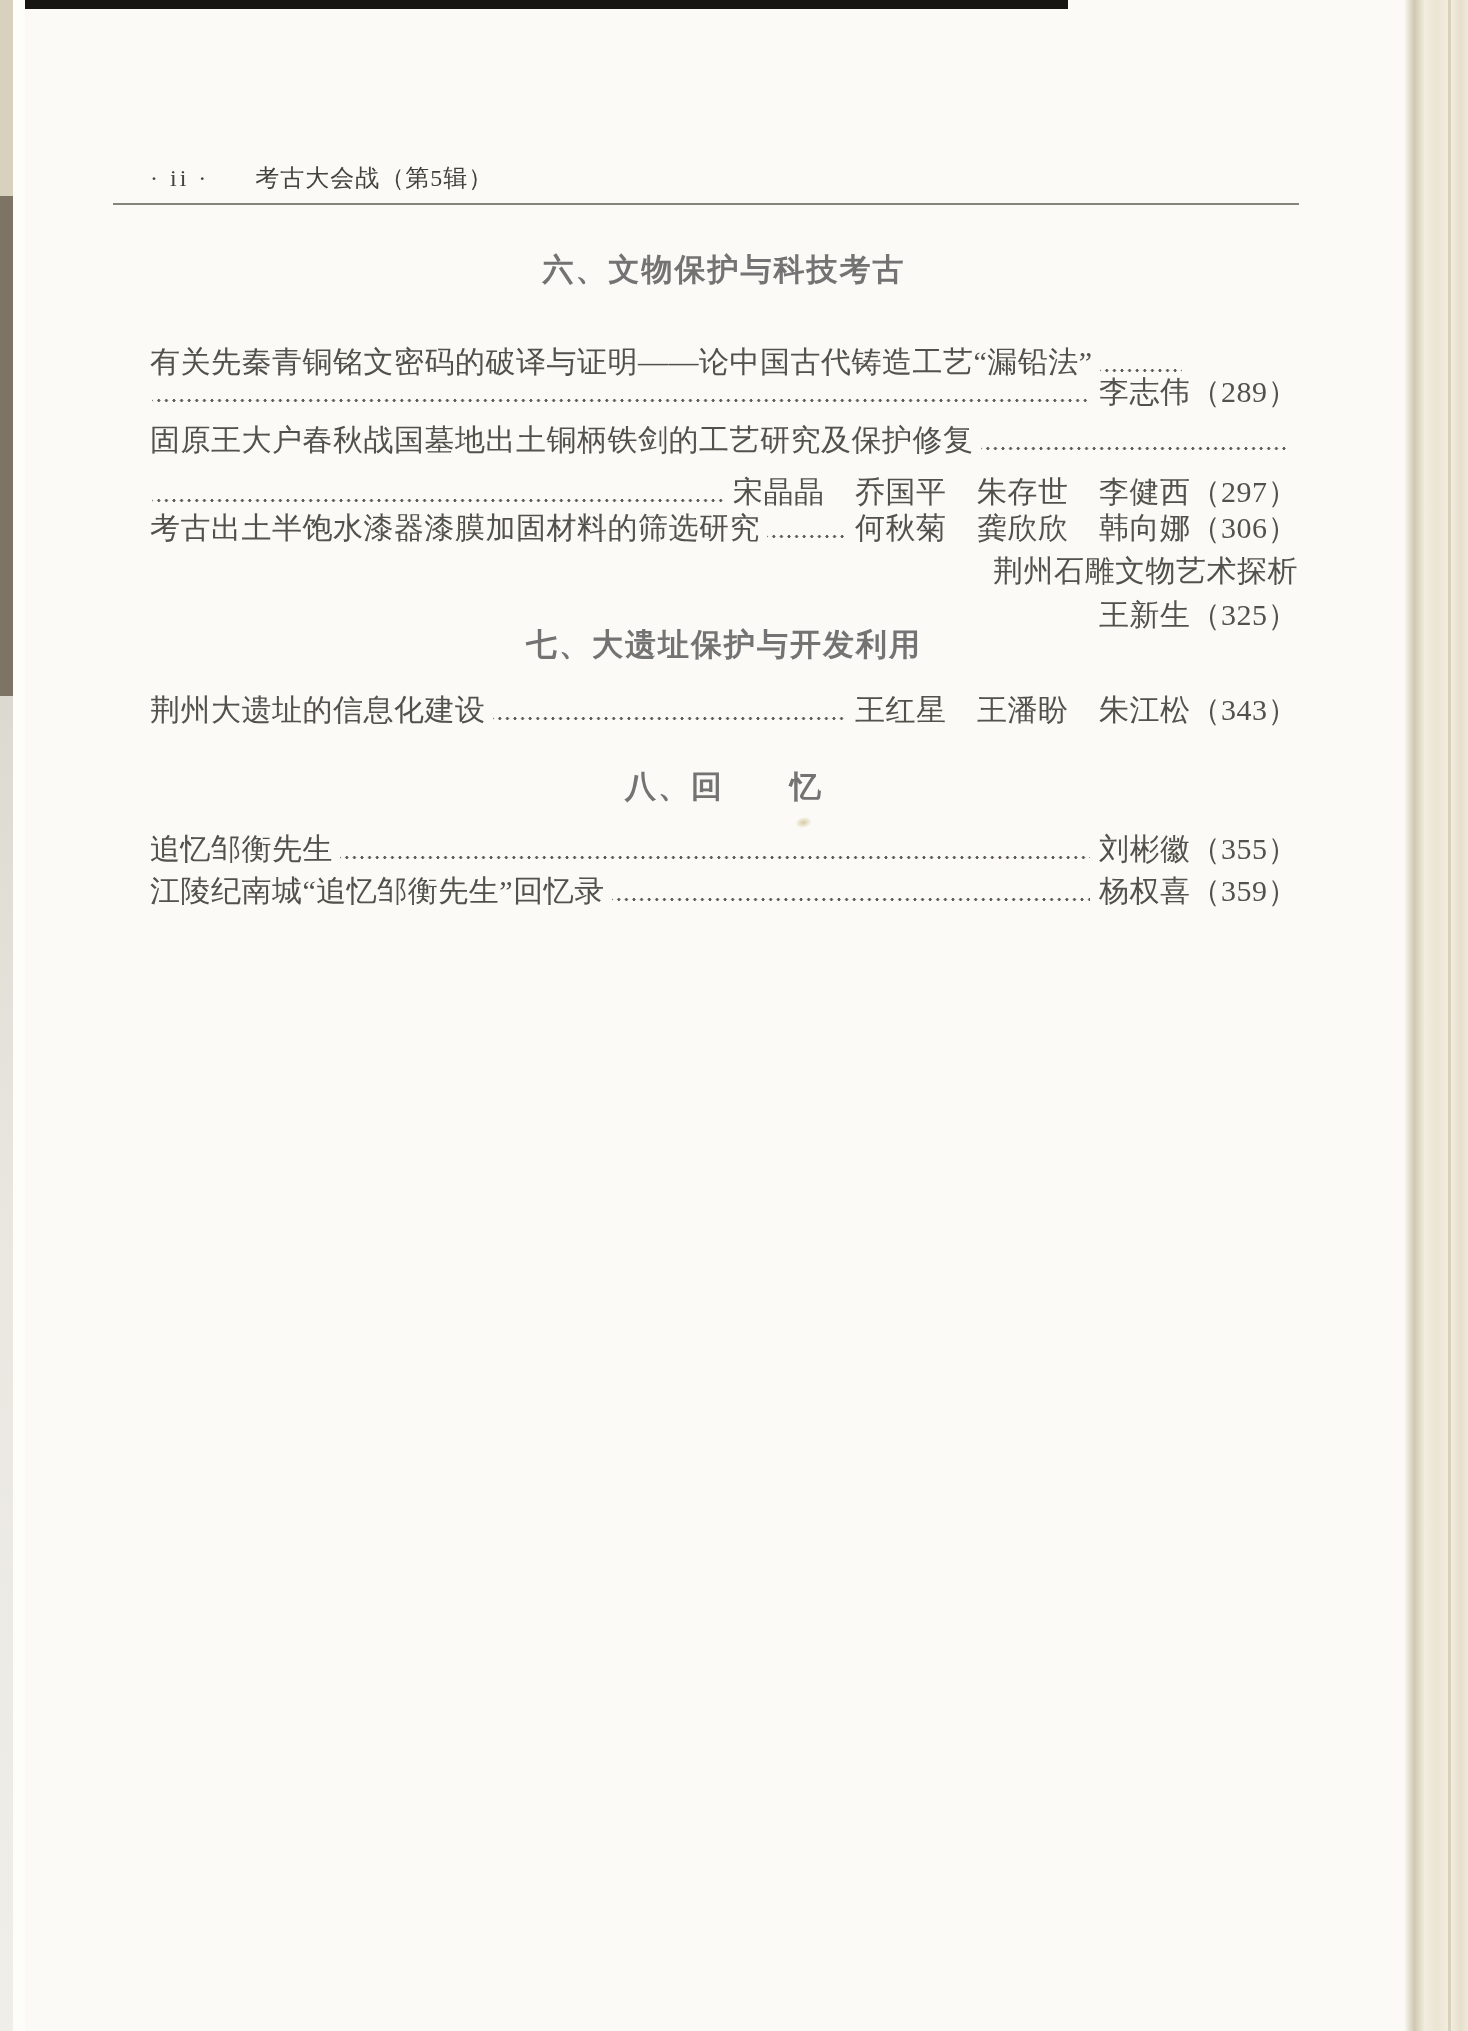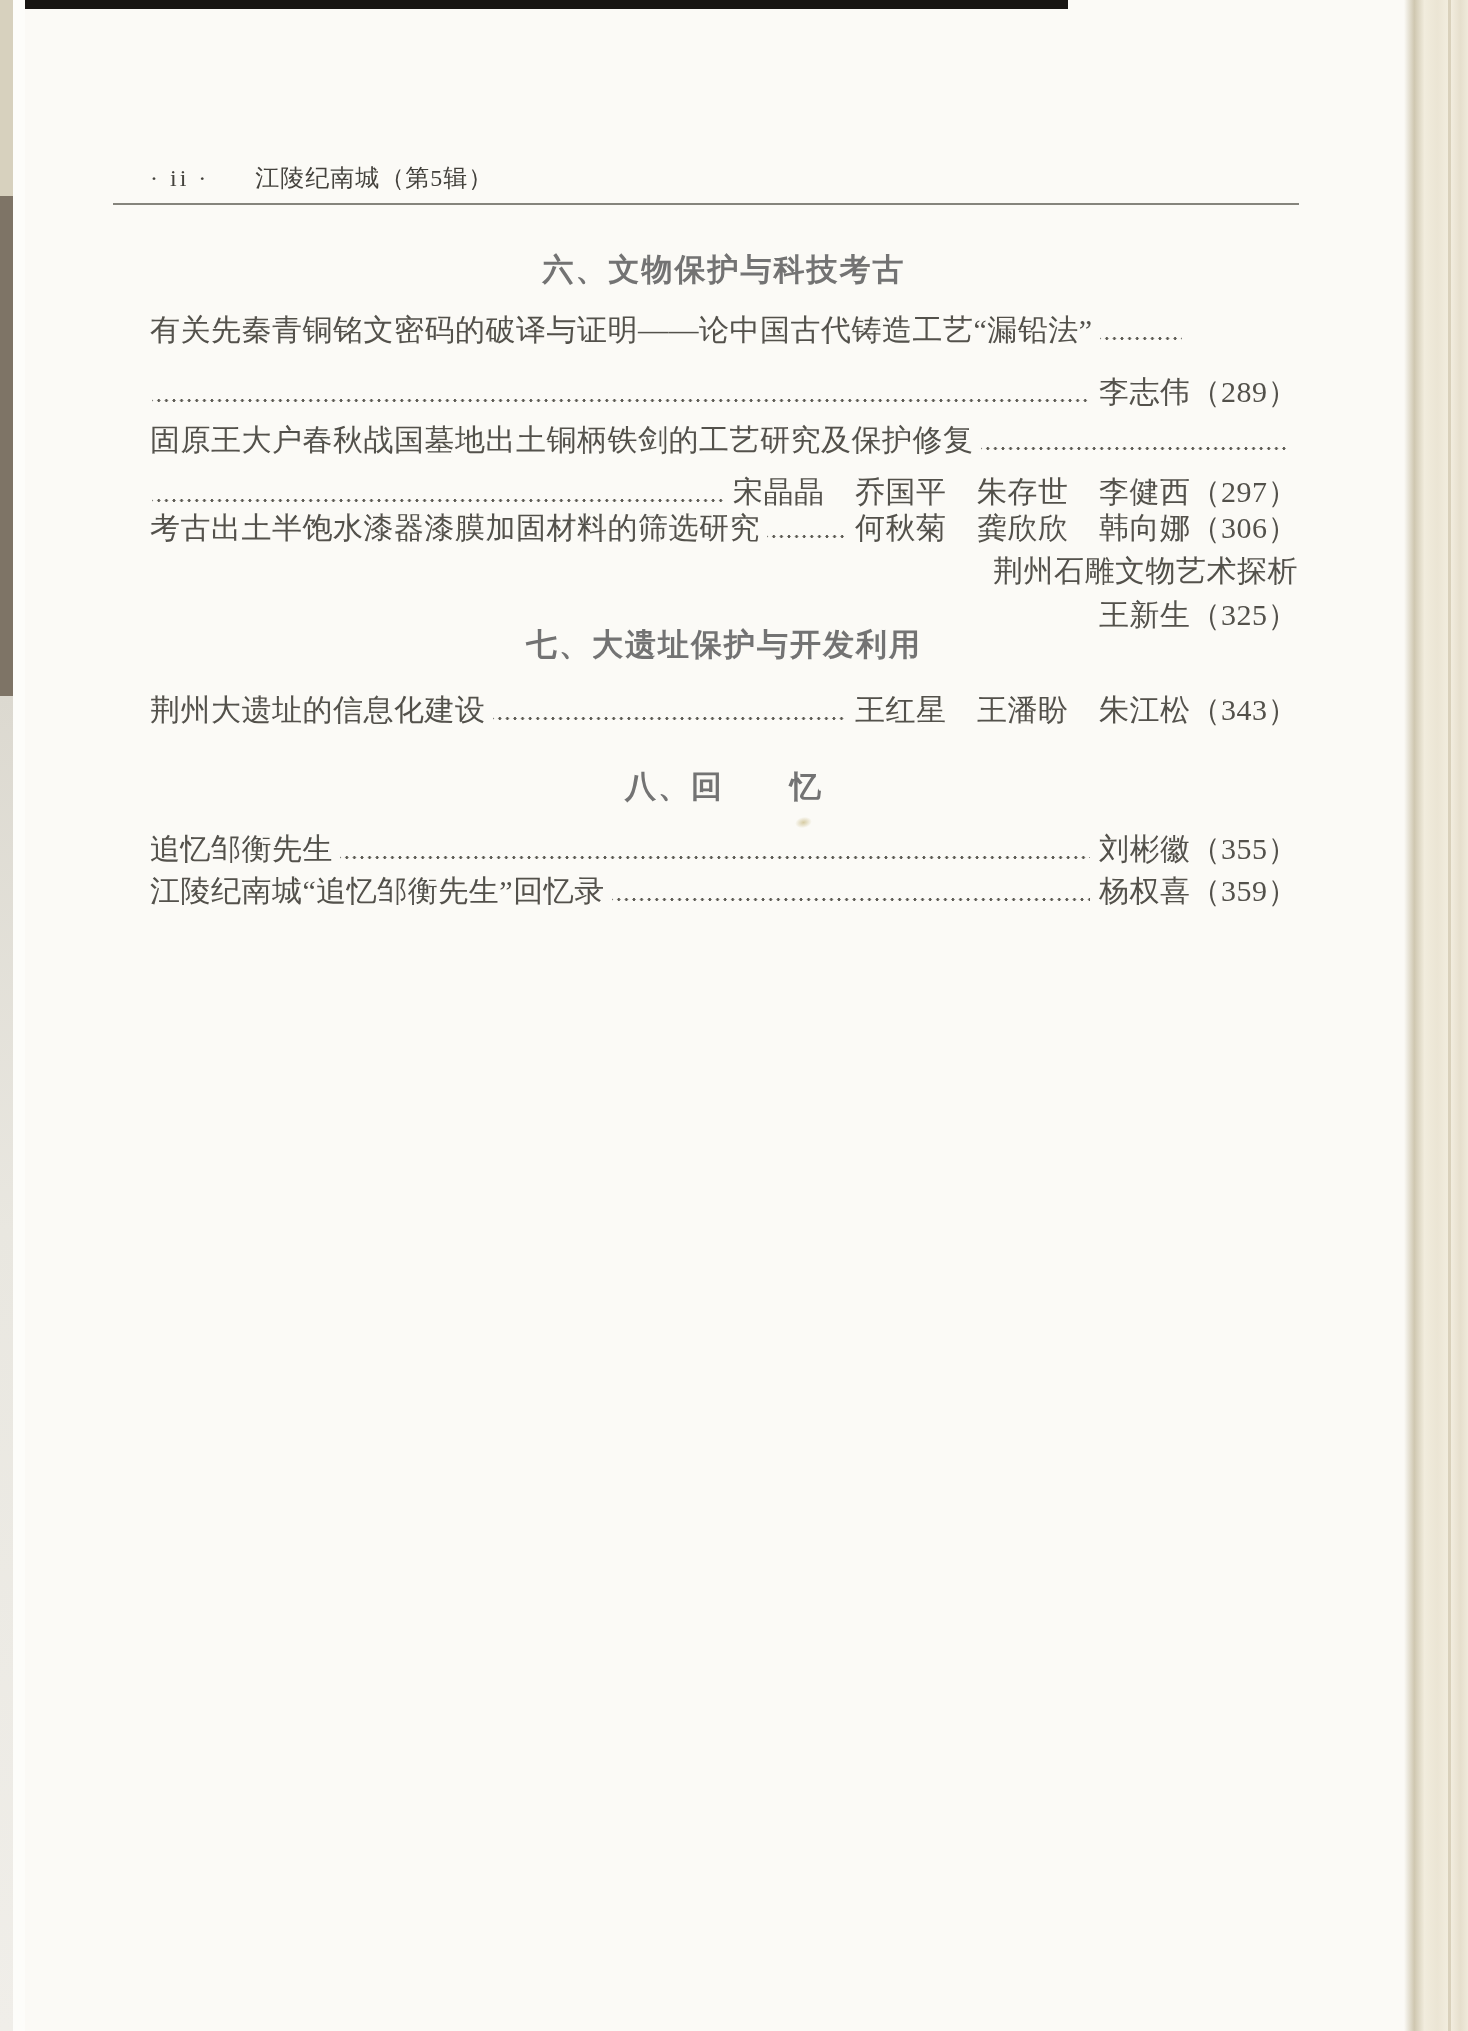--- a/index.html
+++ b/index.html
@@ -107,7 +107,7 @@
   <div id="edge-line"></div>
 
   <div id="runhead">
-    <span class="marker">· ii ·</span><span class="title">江陵纪南城（第5辑）</span>
+    <span class="marker">· ii ·</span><span class="title">考古大会战（第5辑）</span>
   </div>
   <div id="head-rule"></div>
 

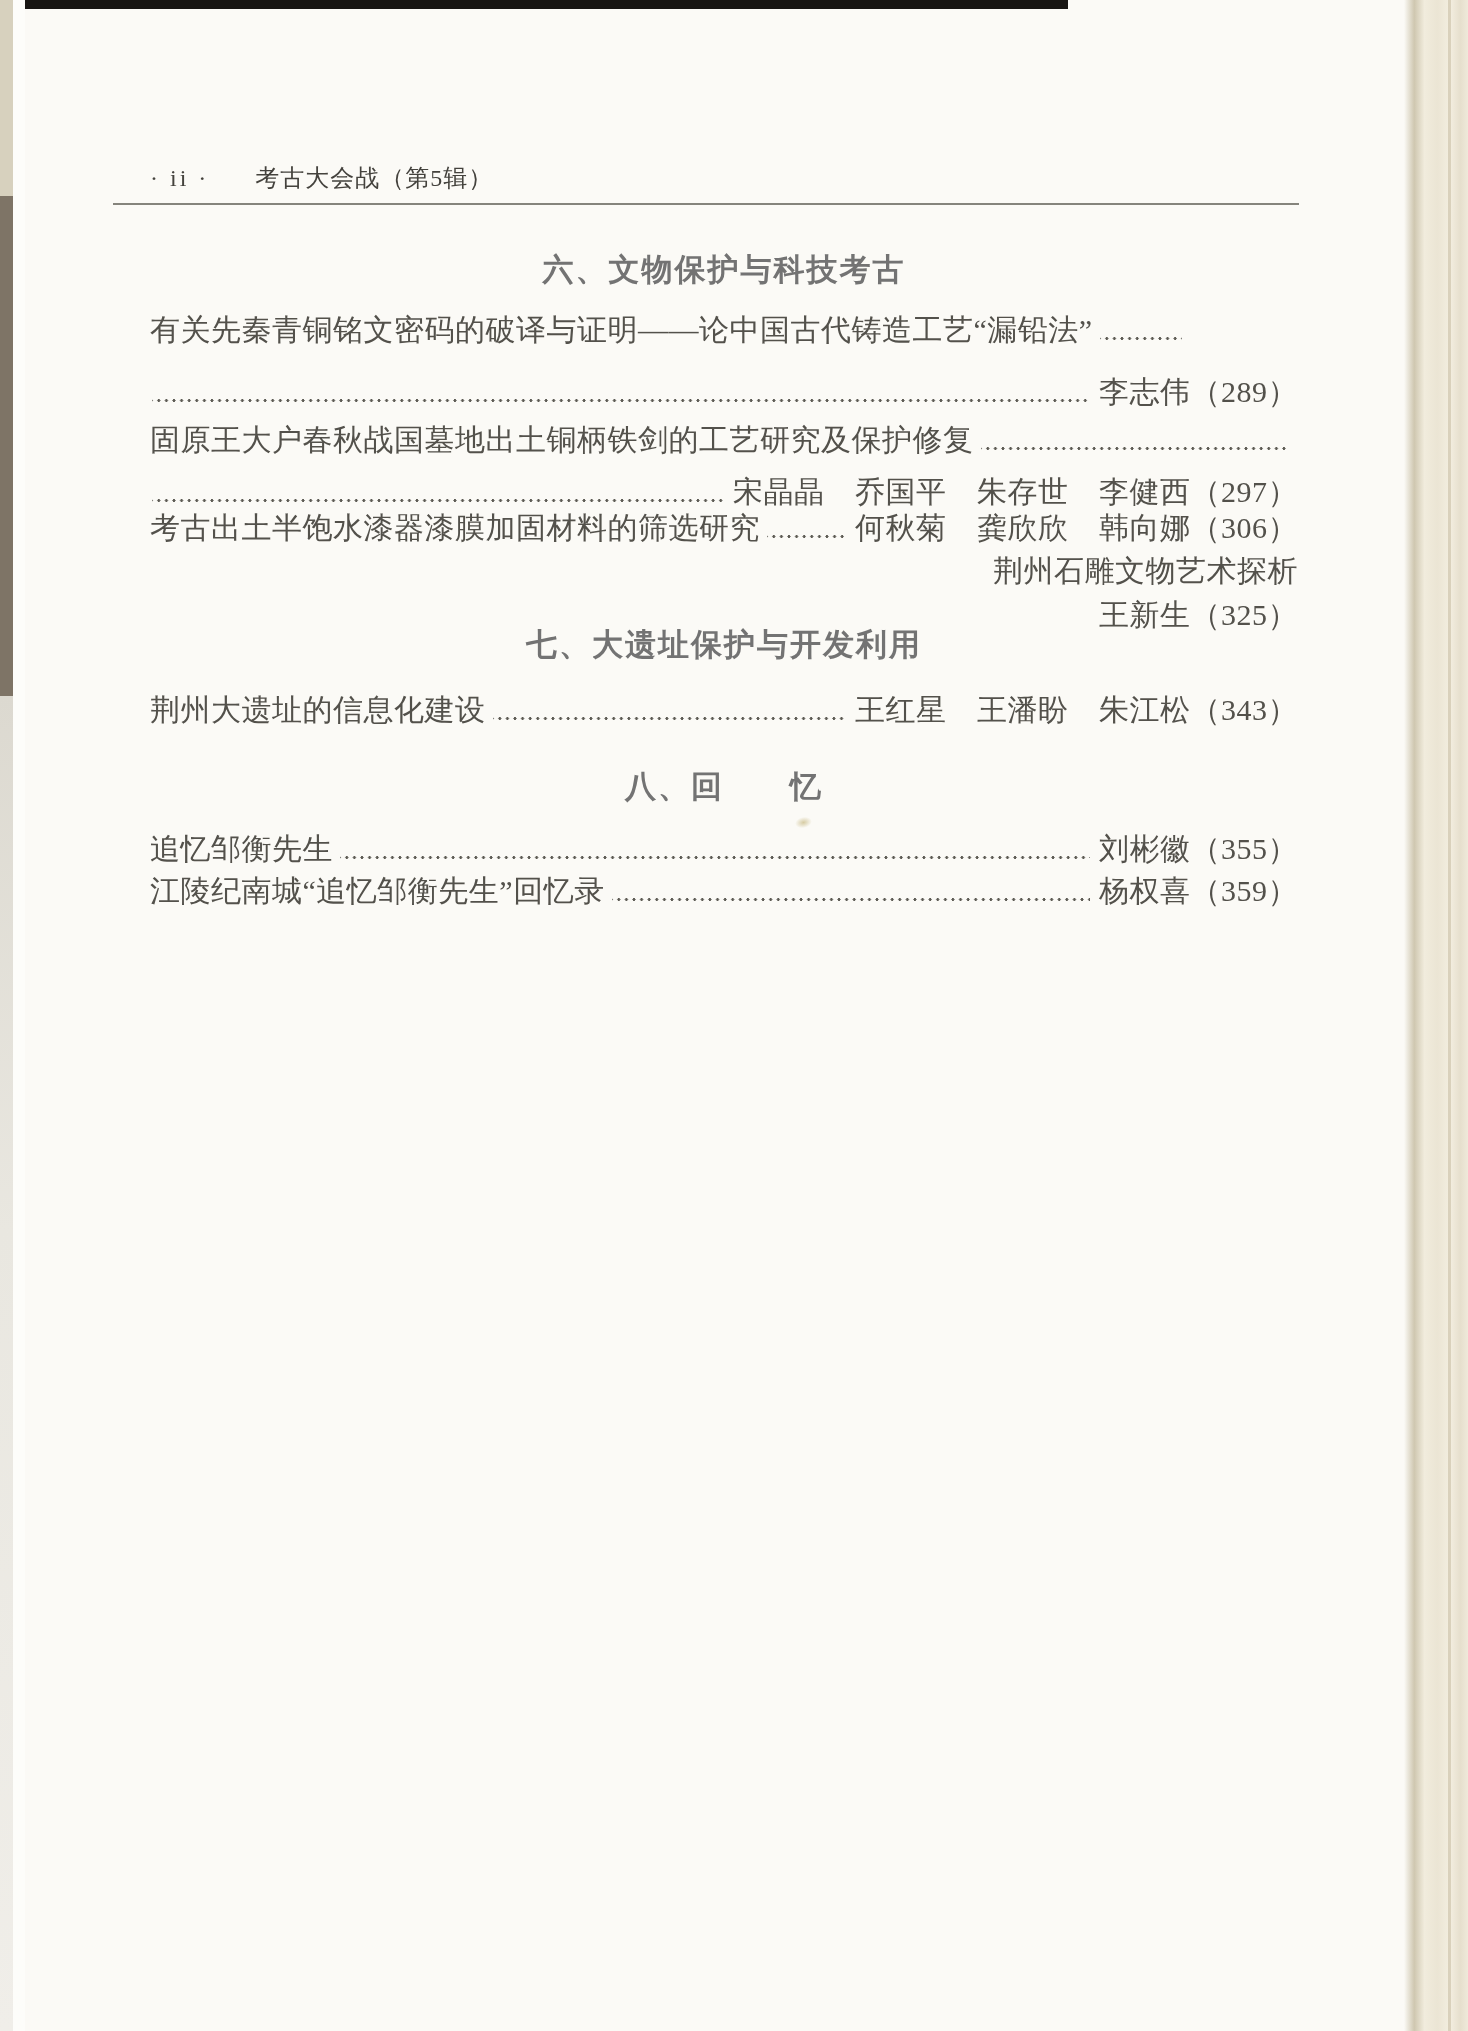--- a/index.html
+++ b/index.html
@@ -77,7 +77,7 @@
   }
   .leader.short{flex:0 0 82px;}
   .leader.from-left{margin-left:2px;}
-  #row1{top:308px;}
+  #row1{top:340px;}
   #row2{top:370px;align-items:flex-end;}
   #row3{top:418px;}
   #row4{top:462px;margin-top:8px;}

